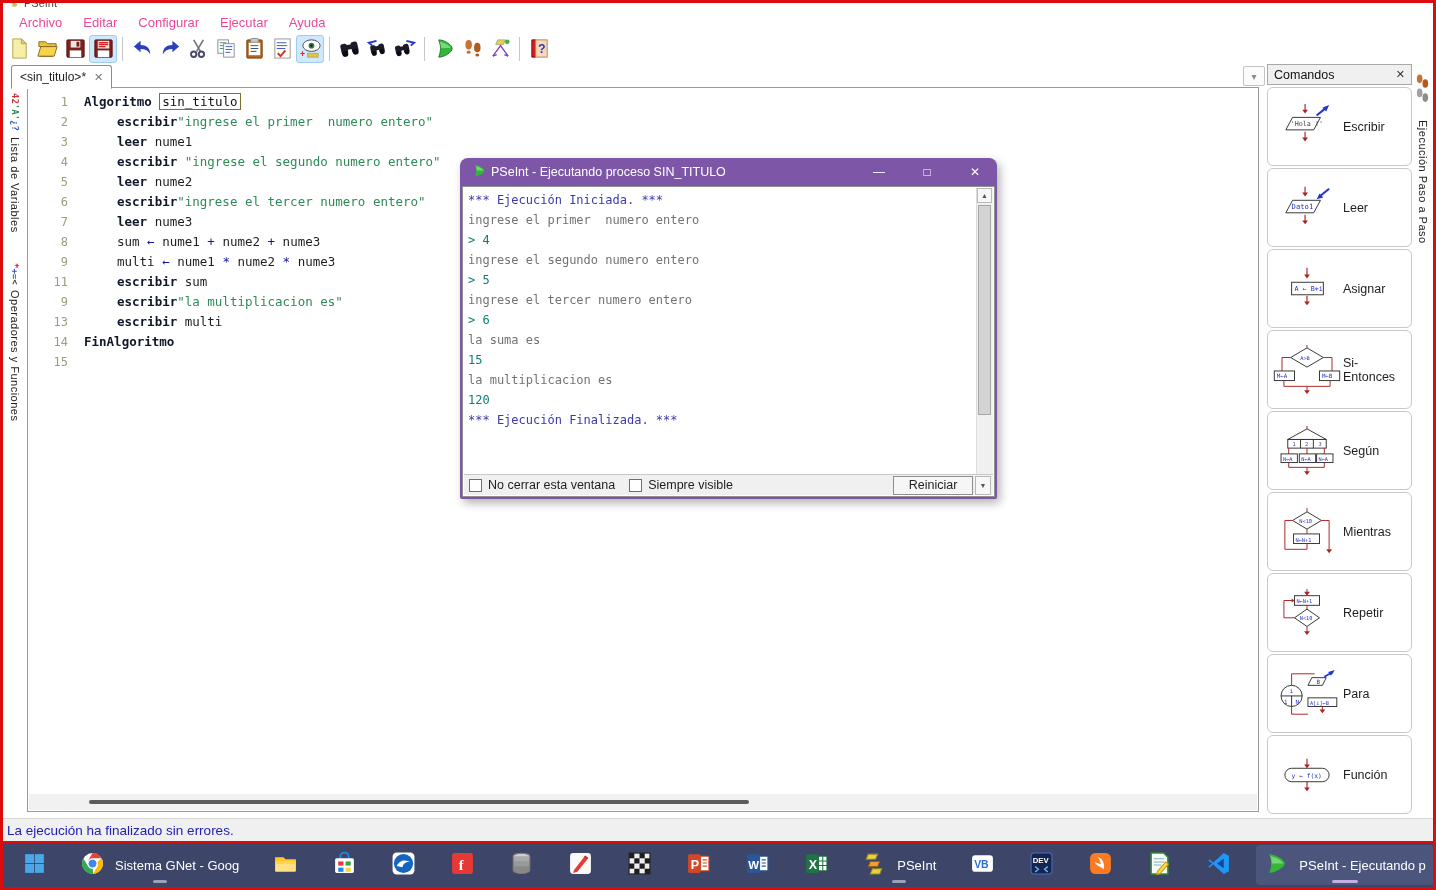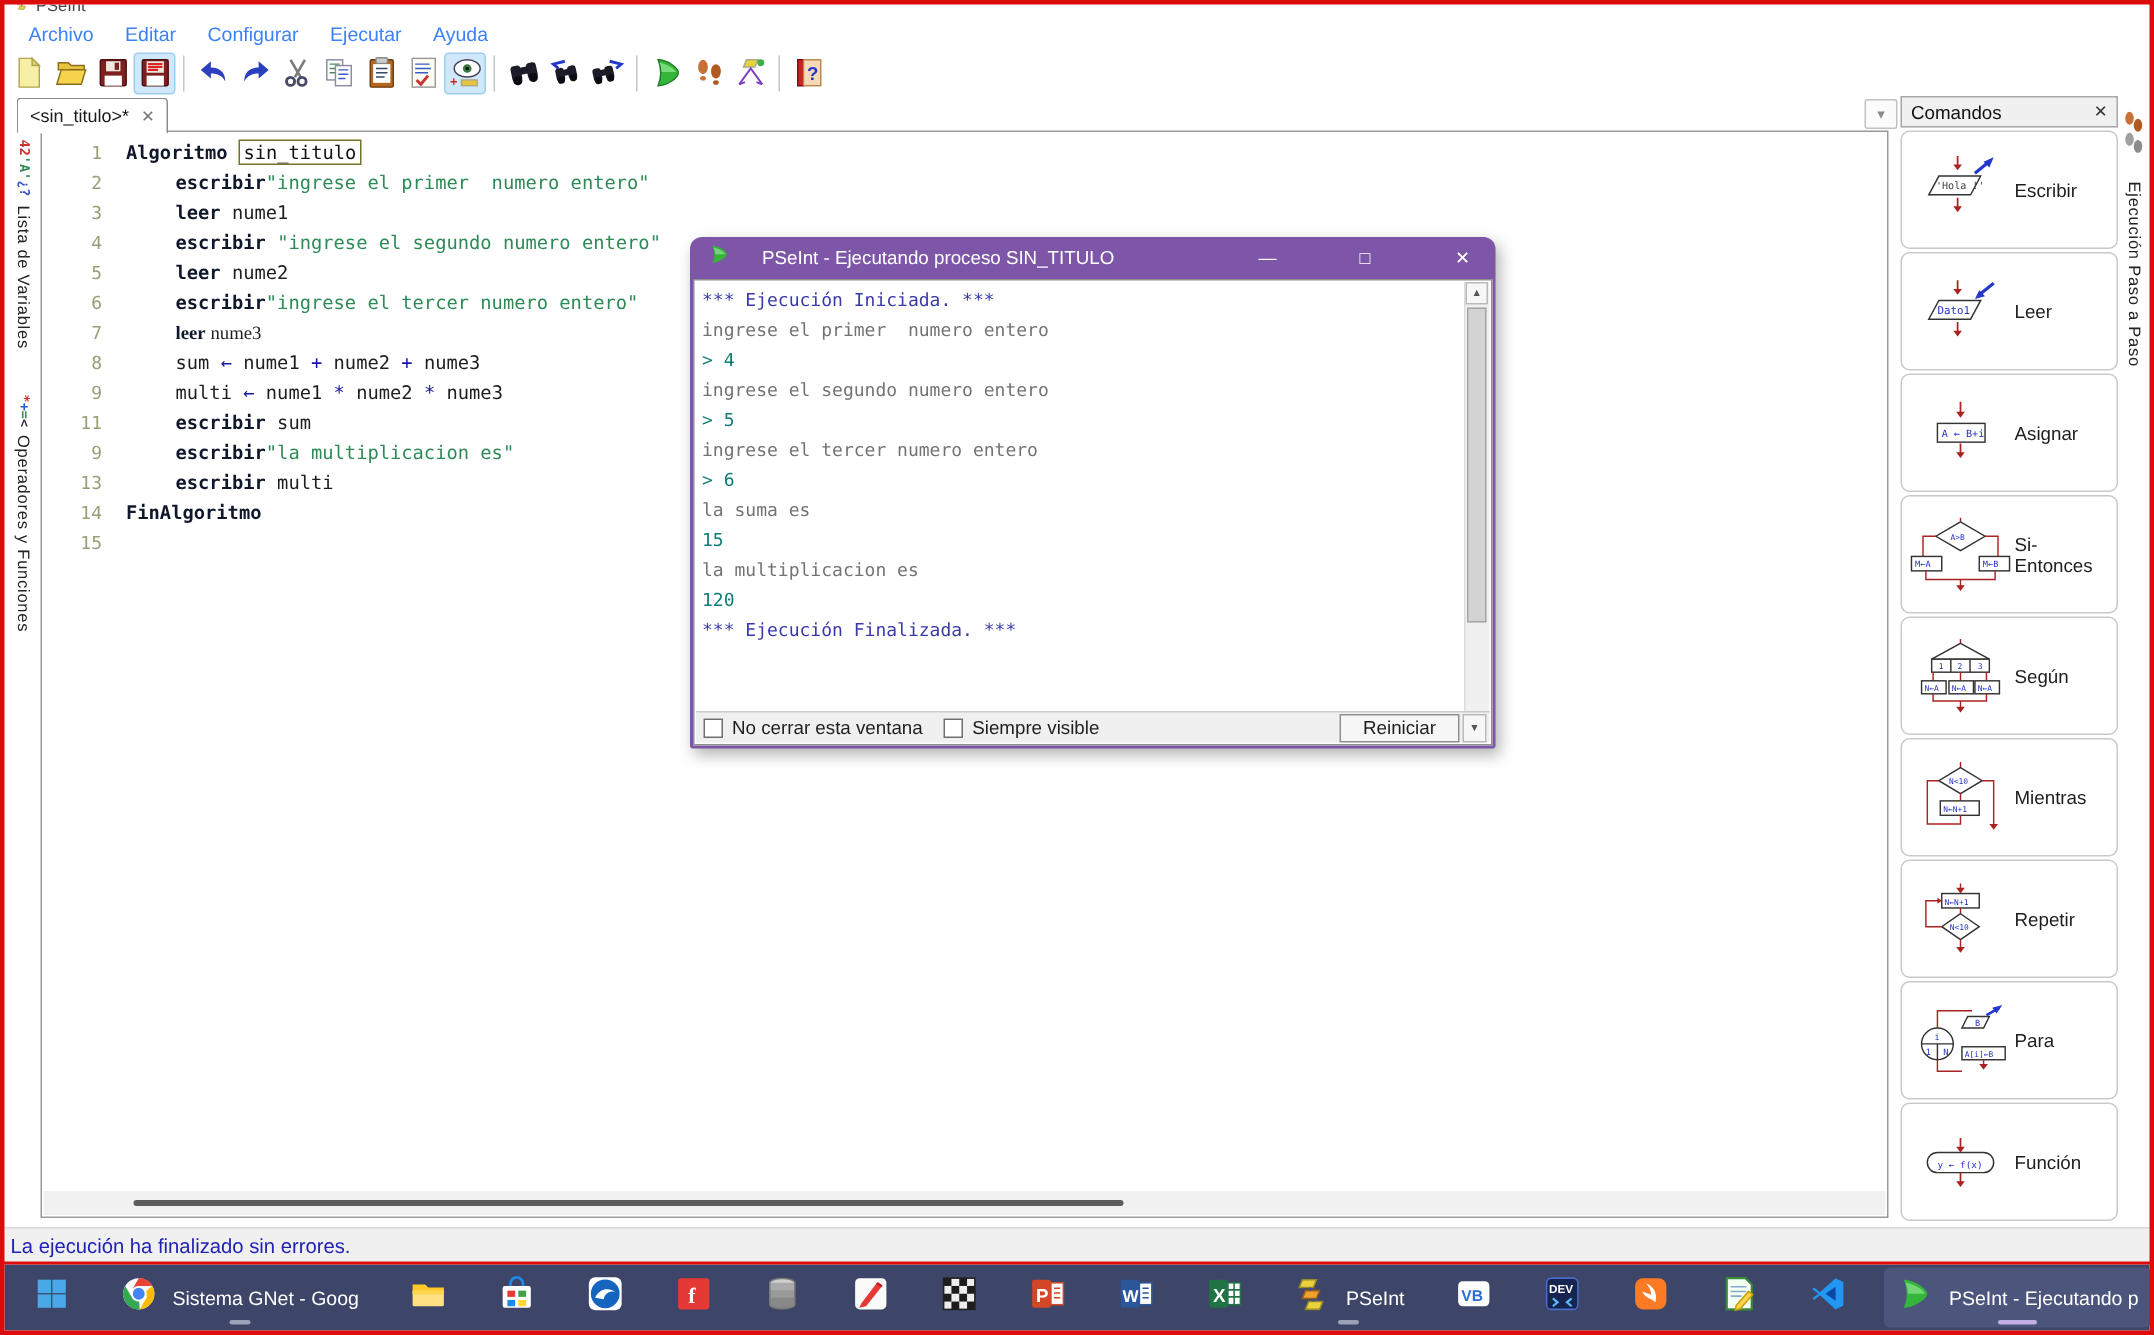--- a/index.html
+++ b/index.html
@@ -19,7 +19,7 @@
 
   
   .menubar{position:absolute;top:12px;left:3px;right:3px;height:21px;background:#fff;display:flex;align-items:center;padding-left:6px}
-  .mi{font-size:13px;color:#3b82f6;padding:2px 11px 2px 10px;cursor:default}
+  .mi{font-size:13px;color:#ec4899;padding:2px 11px 2px 10px;cursor:default}
 
   
   .toolbar{position:absolute;top:33px;left:3px;height:31px;display:flex;align-items:center;padding-left:2px;background:#fff}

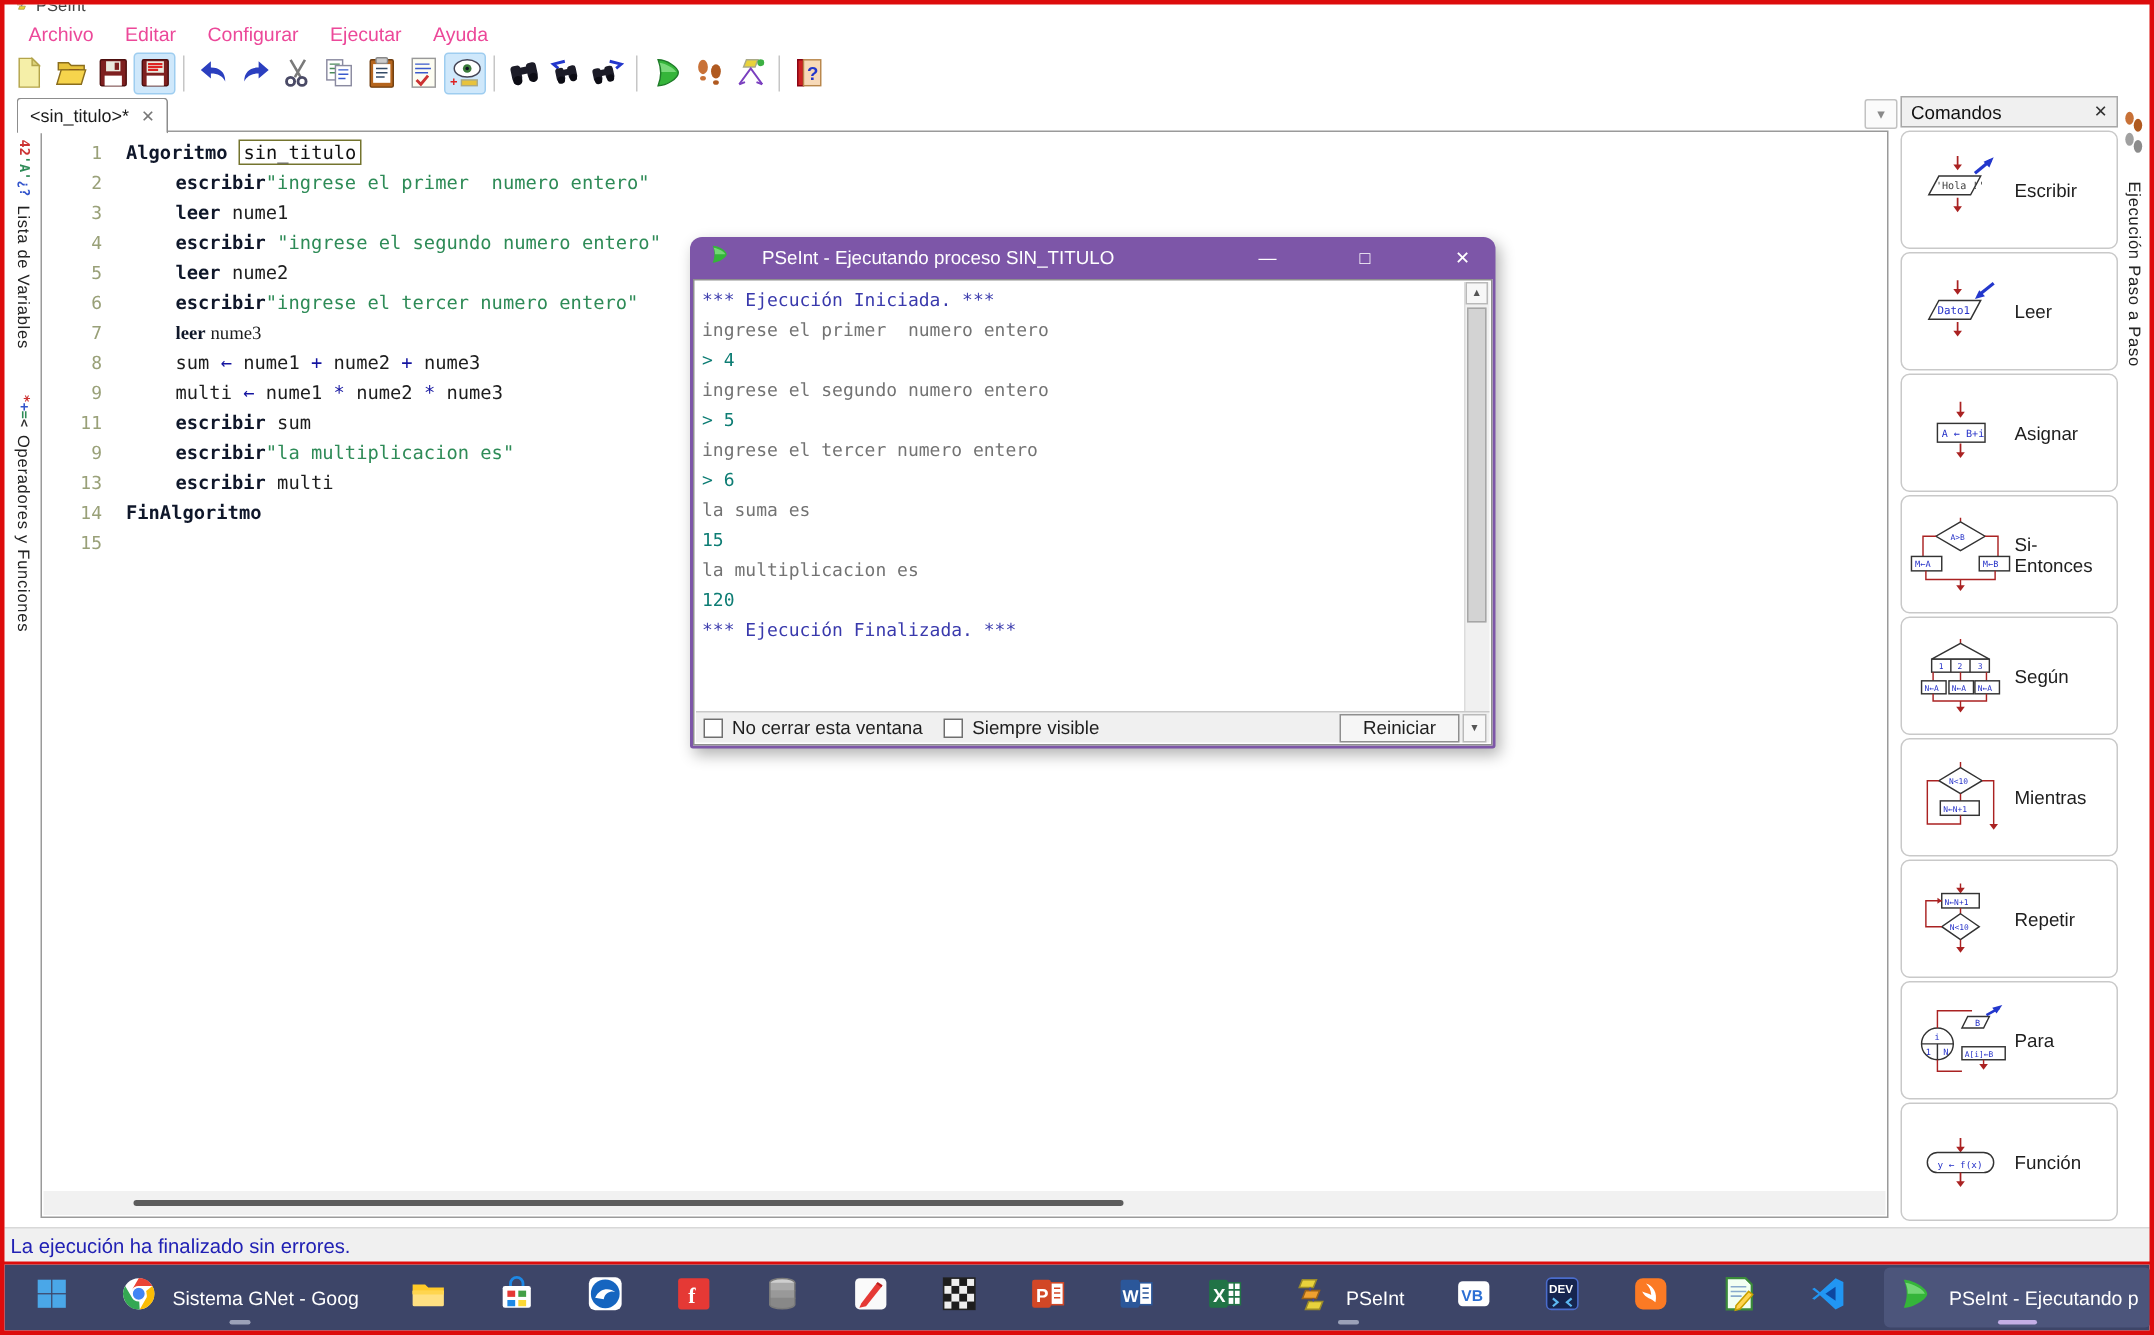--- a/index.html
+++ b/index.html
@@ -75,7 +75,7 @@
   
   .dialog{position:absolute;left:460px;top:158px;width:537px;height:341px;background:#7d56a8;border-radius:8px 8px 2px 2px;
     box-shadow:3px 4px 10px rgba(0,0,0,.3);z-index:20}
-  .dlg-title{height:28px;display:flex;align-items:center;padding:0 0 0 12px;gap:21px}
+  .dlg-title{height:28px;display:flex;align-items:center;padding:0 0 0 12px;gap:4px}
   .dlg-title svg{width:15px;height:15px}
   .dlg-title .txt{color:#fff;font-size:12.5px;flex:1}
   .dlg-btn{width:44px;height:28px;color:#fff;display:flex;align-items:center;justify-content:center;font-size:12px}

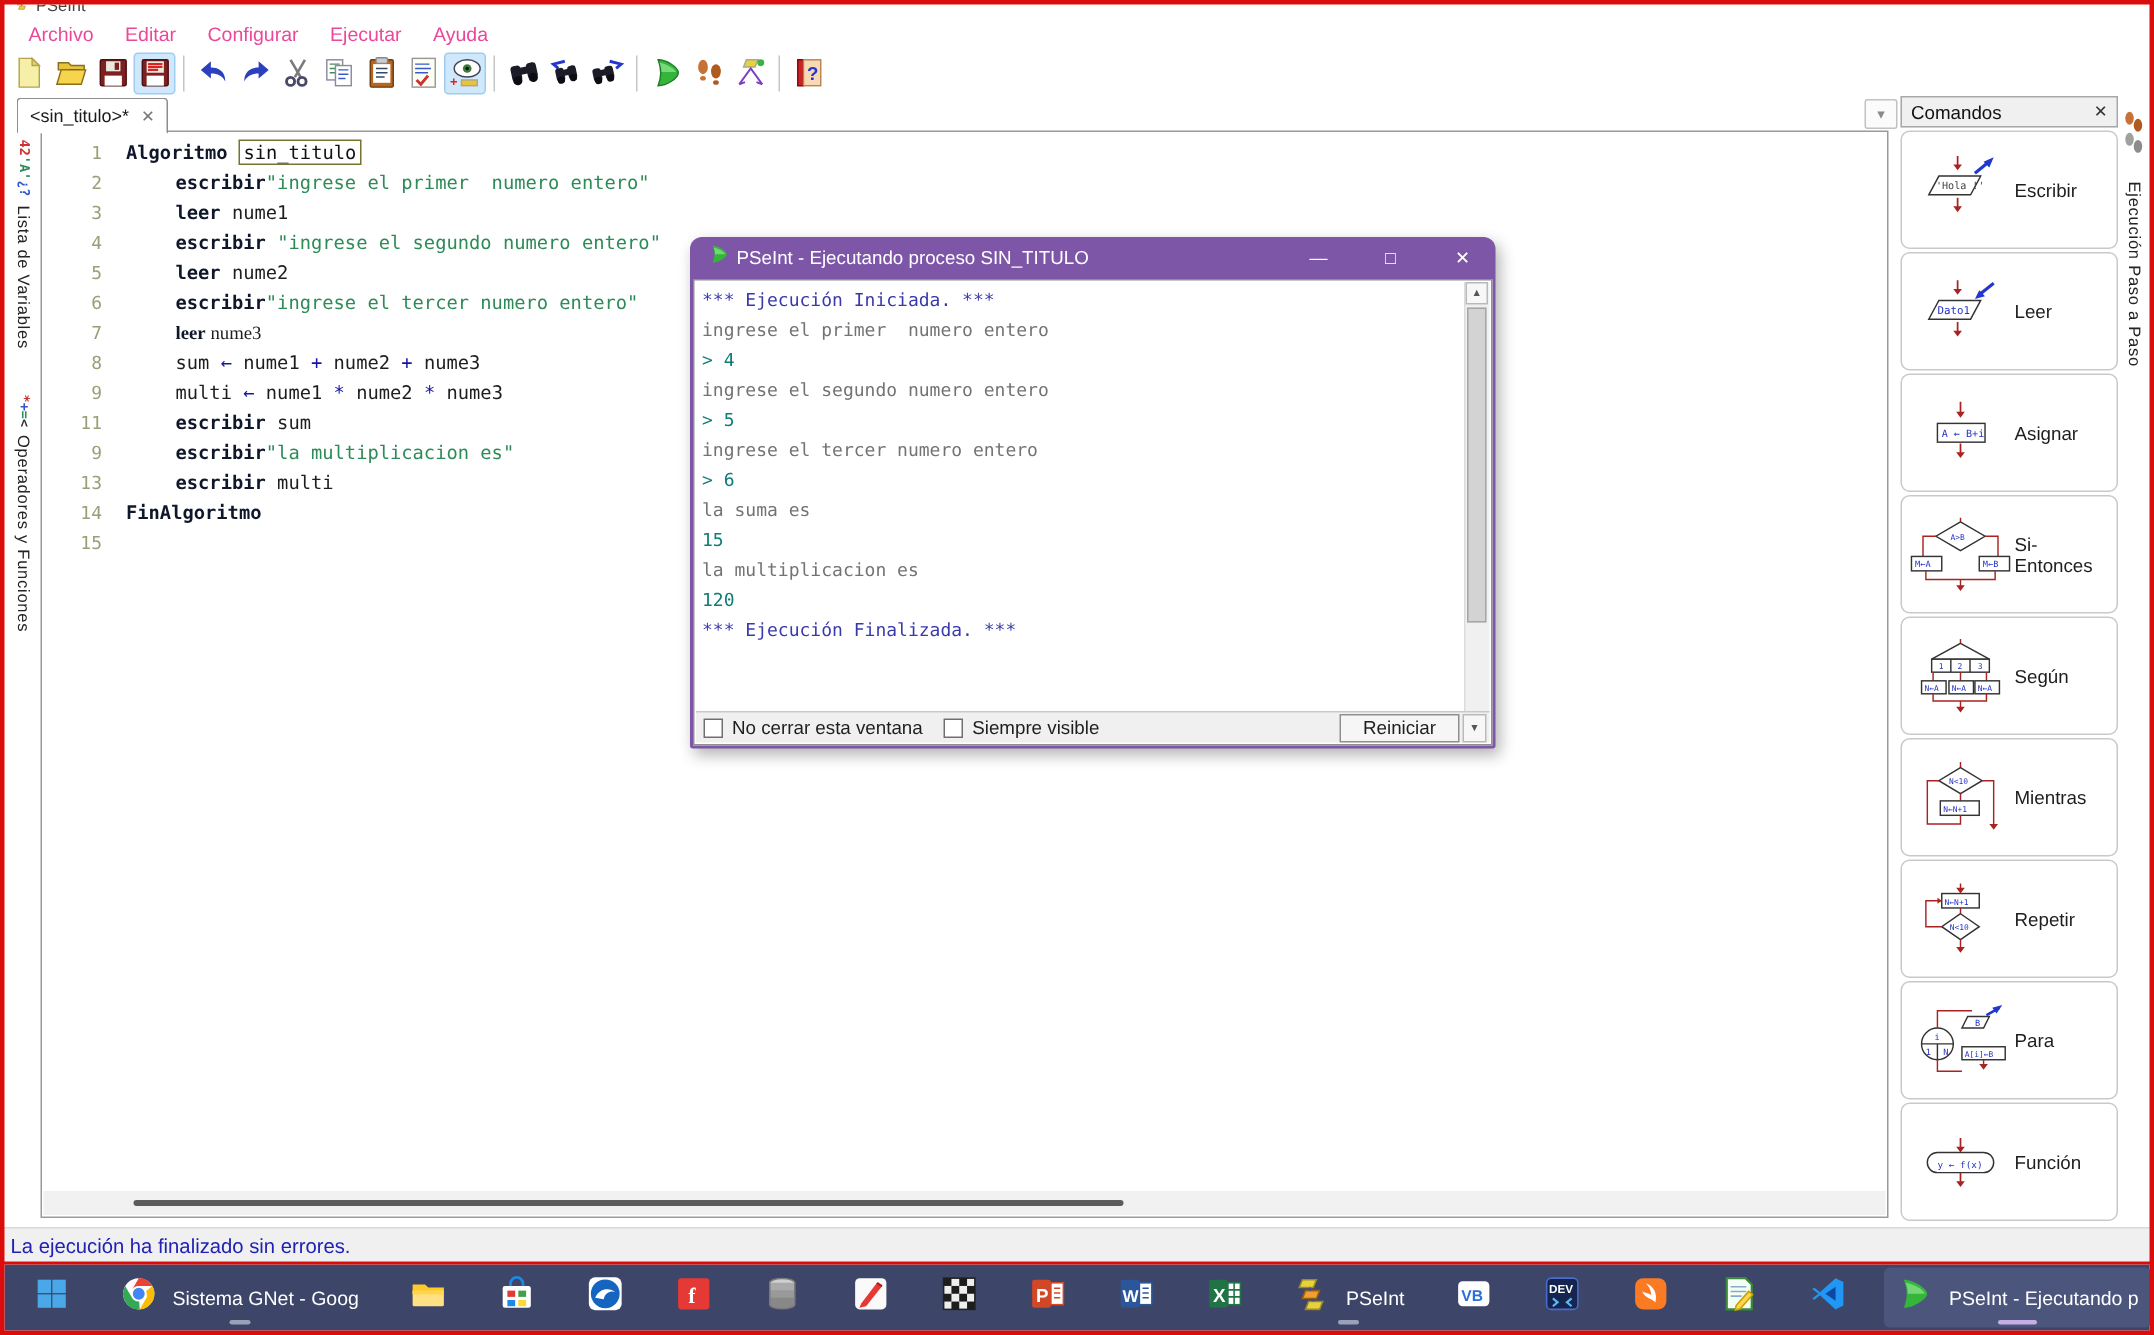--- a/index.html
+++ b/index.html
@@ -315,7 +315,7 @@
         <div class="codeline"><span class="gutter-num">4</span><span style="padding-left: 33px;"><span class="seg-kw">escribir</span><span class="seg-pl"> </span><span class="seg-str">"ingrese el segundo numero entero"</span></span></div>
         <div class="codeline"><span class="gutter-num">5</span><span style="padding-left: 33px;"><span class="seg-kw">leer</span><span class="seg-pl"> nume2</span></span></div>
         <div class="codeline"><span class="gutter-num">6</span><span style="padding-left: 33px;"><span class="seg-kw">escribir</span><span class="seg-str">"ingrese el tercer numero entero"</span></span></div>
-        <div class="codeline"><span class="gutter-num">7</span><span style="padding-left: 33px; font-family: Liberation Serif, serif;"><span class="seg-kw">leer</span><span class="seg-pl"> nume3</span></span></div>
+        <div class="codeline"><span class="gutter-num">7</span><span style="padding-left: 33px;"><span class="seg-kw">leer</span><span class="seg-pl"> nume3</span></span></div>
         <div class="codeline"><span class="gutter-num">8</span><span style="padding-left: 33px;"><span class="seg-pl">sum </span><span class="seg-op">←</span><span class="seg-pl"> nume1 </span><span class="seg-op">+</span><span class="seg-pl"> nume2 </span><span class="seg-op">+</span><span class="seg-pl"> nume3</span></span></div>
         <div class="codeline"><span class="gutter-num">9</span><span style="padding-left: 33px;"><span class="seg-pl">multi </span><span class="seg-op">←</span><span class="seg-pl"> nume1 </span><span class="seg-op">*</span><span class="seg-pl"> nume2 </span><span class="seg-op">*</span><span class="seg-pl"> nume3</span></span></div>
         <div class="codeline"><span class="gutter-num">11</span><span style="padding-left: 33px;"><span class="seg-kw">escribir</span><span class="seg-pl"> sum</span></span></div>

